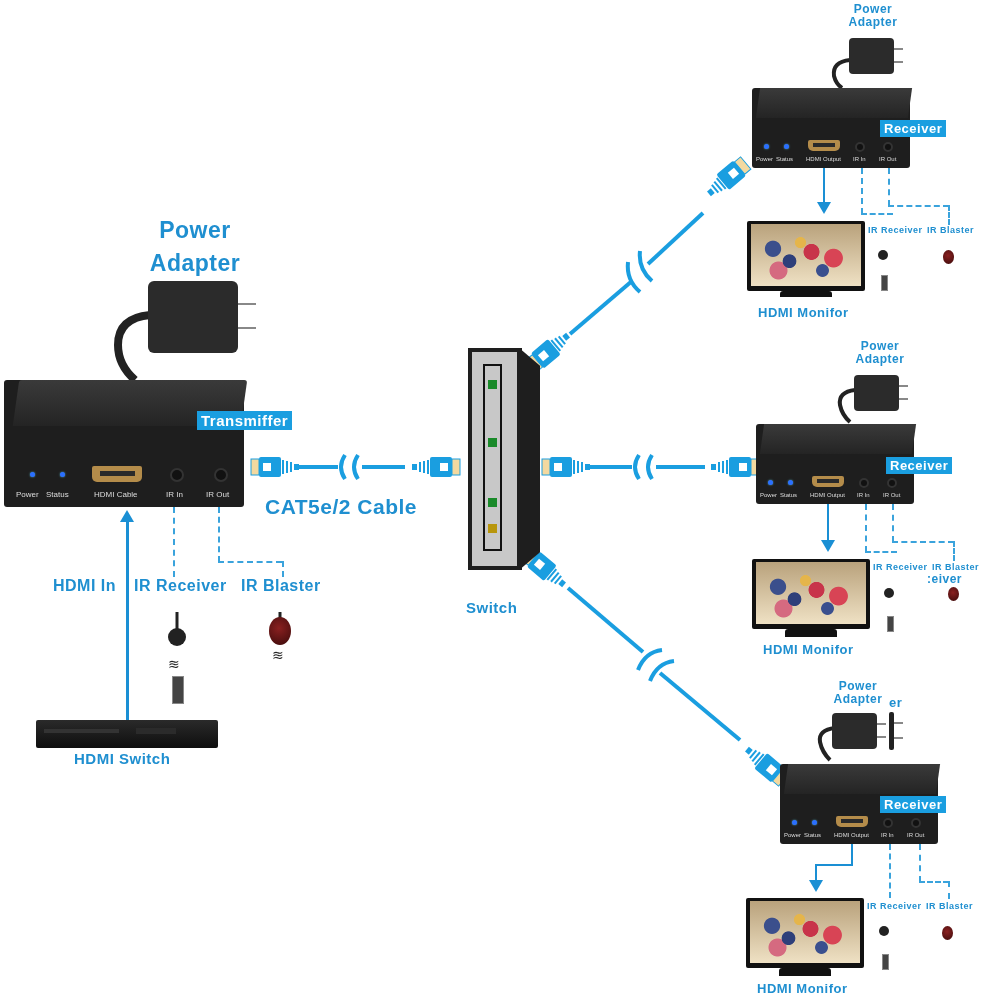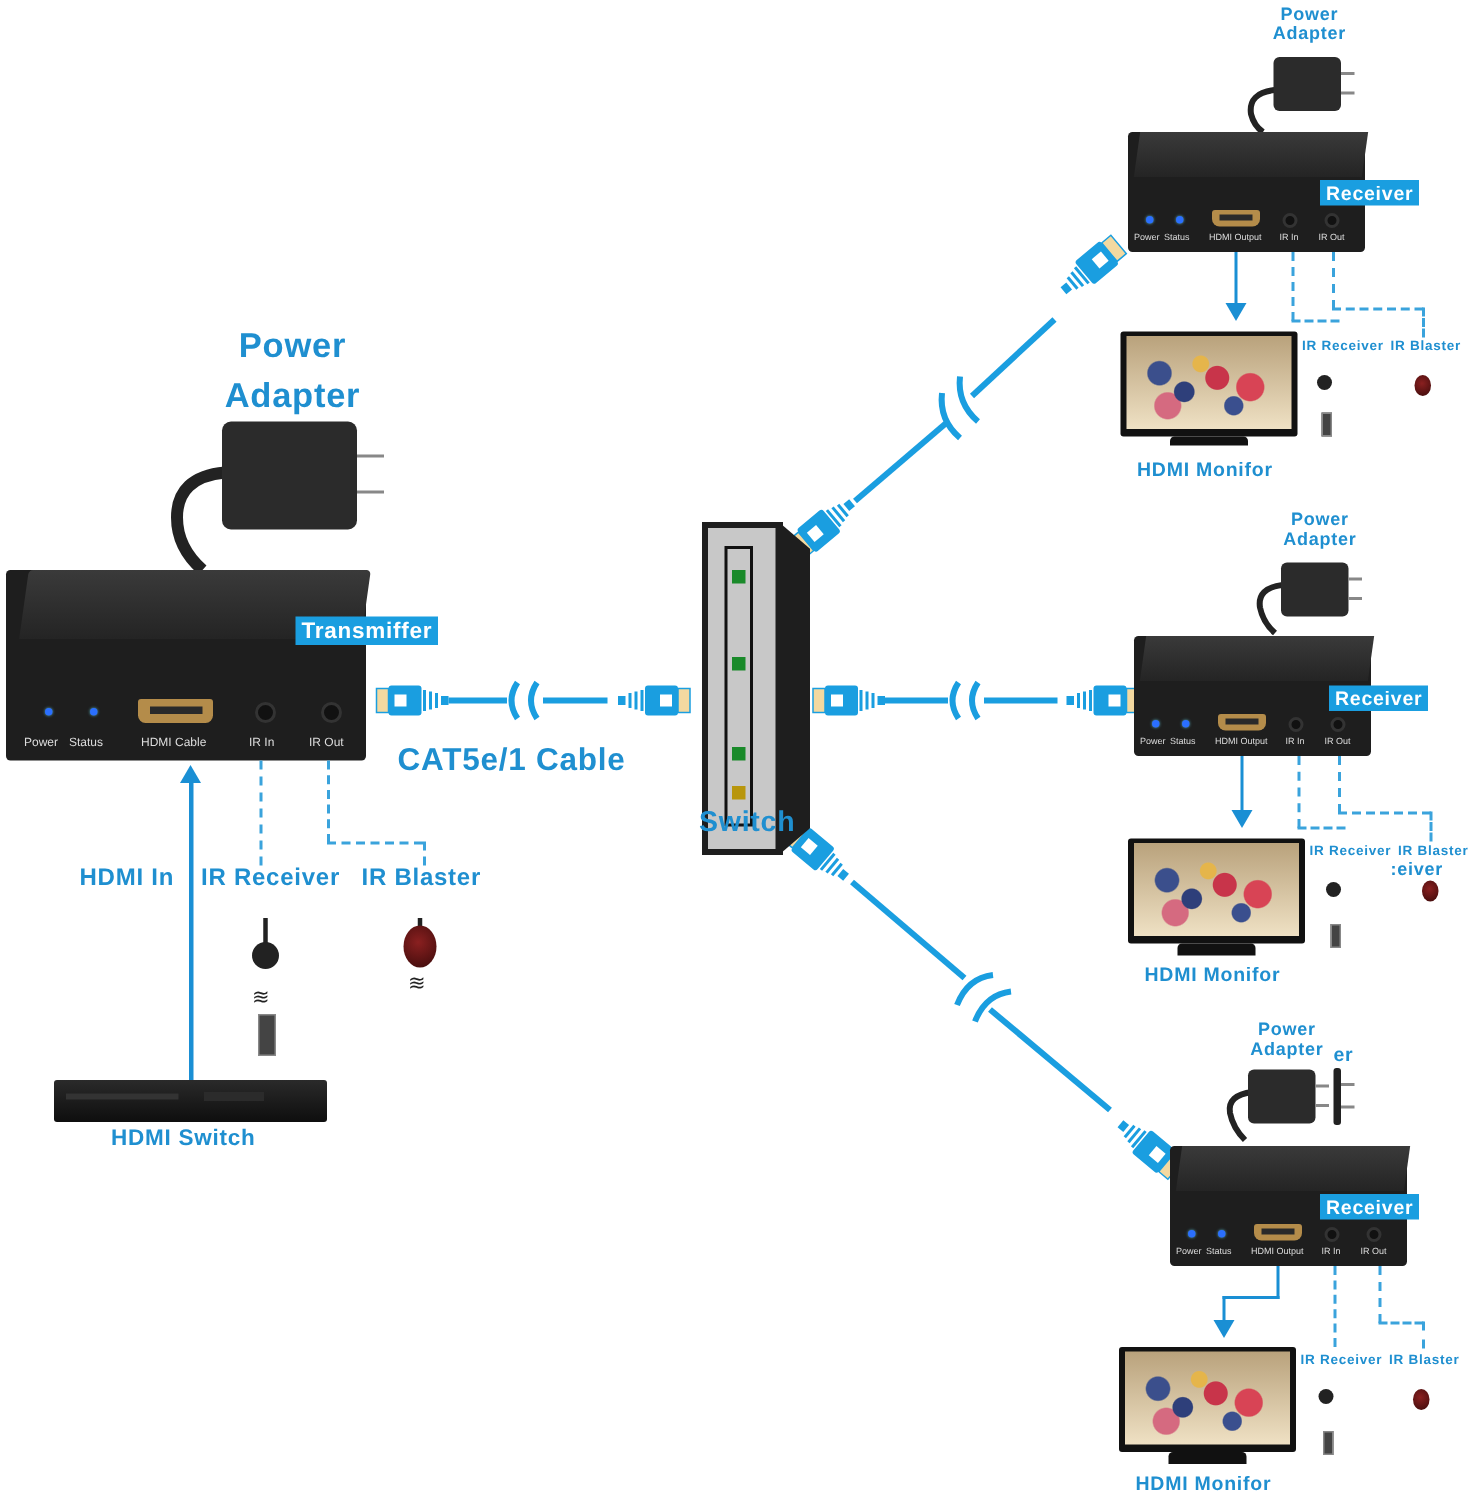--- a/index.html
+++ b/index.html
@@ -150,7 +150,7 @@
 </div>
 <div class="abs blue-text" style="left:74px;top:750px;font-size:15px;">HDMI Switch</div>
 
-<div class="abs blue-text" style="left:265px;top:495px;font-size:21px;">CAT5e/1 Cable</div>
+<div class="abs blue-text" style="left:265px;top:495px;font-size:21px;">CAT5e/2 Cable</div>
 
 <div class="abs" style="left:468px;top:348px;width:72px;height:222px;">
   <div class="abs" style="left:20px;top:0;width:52px;height:222px;background:#1e1e1e;clip-path:polygon(0 0,60% 0,100% 8%,100% 92%,60% 100%,0 100%);"></div>

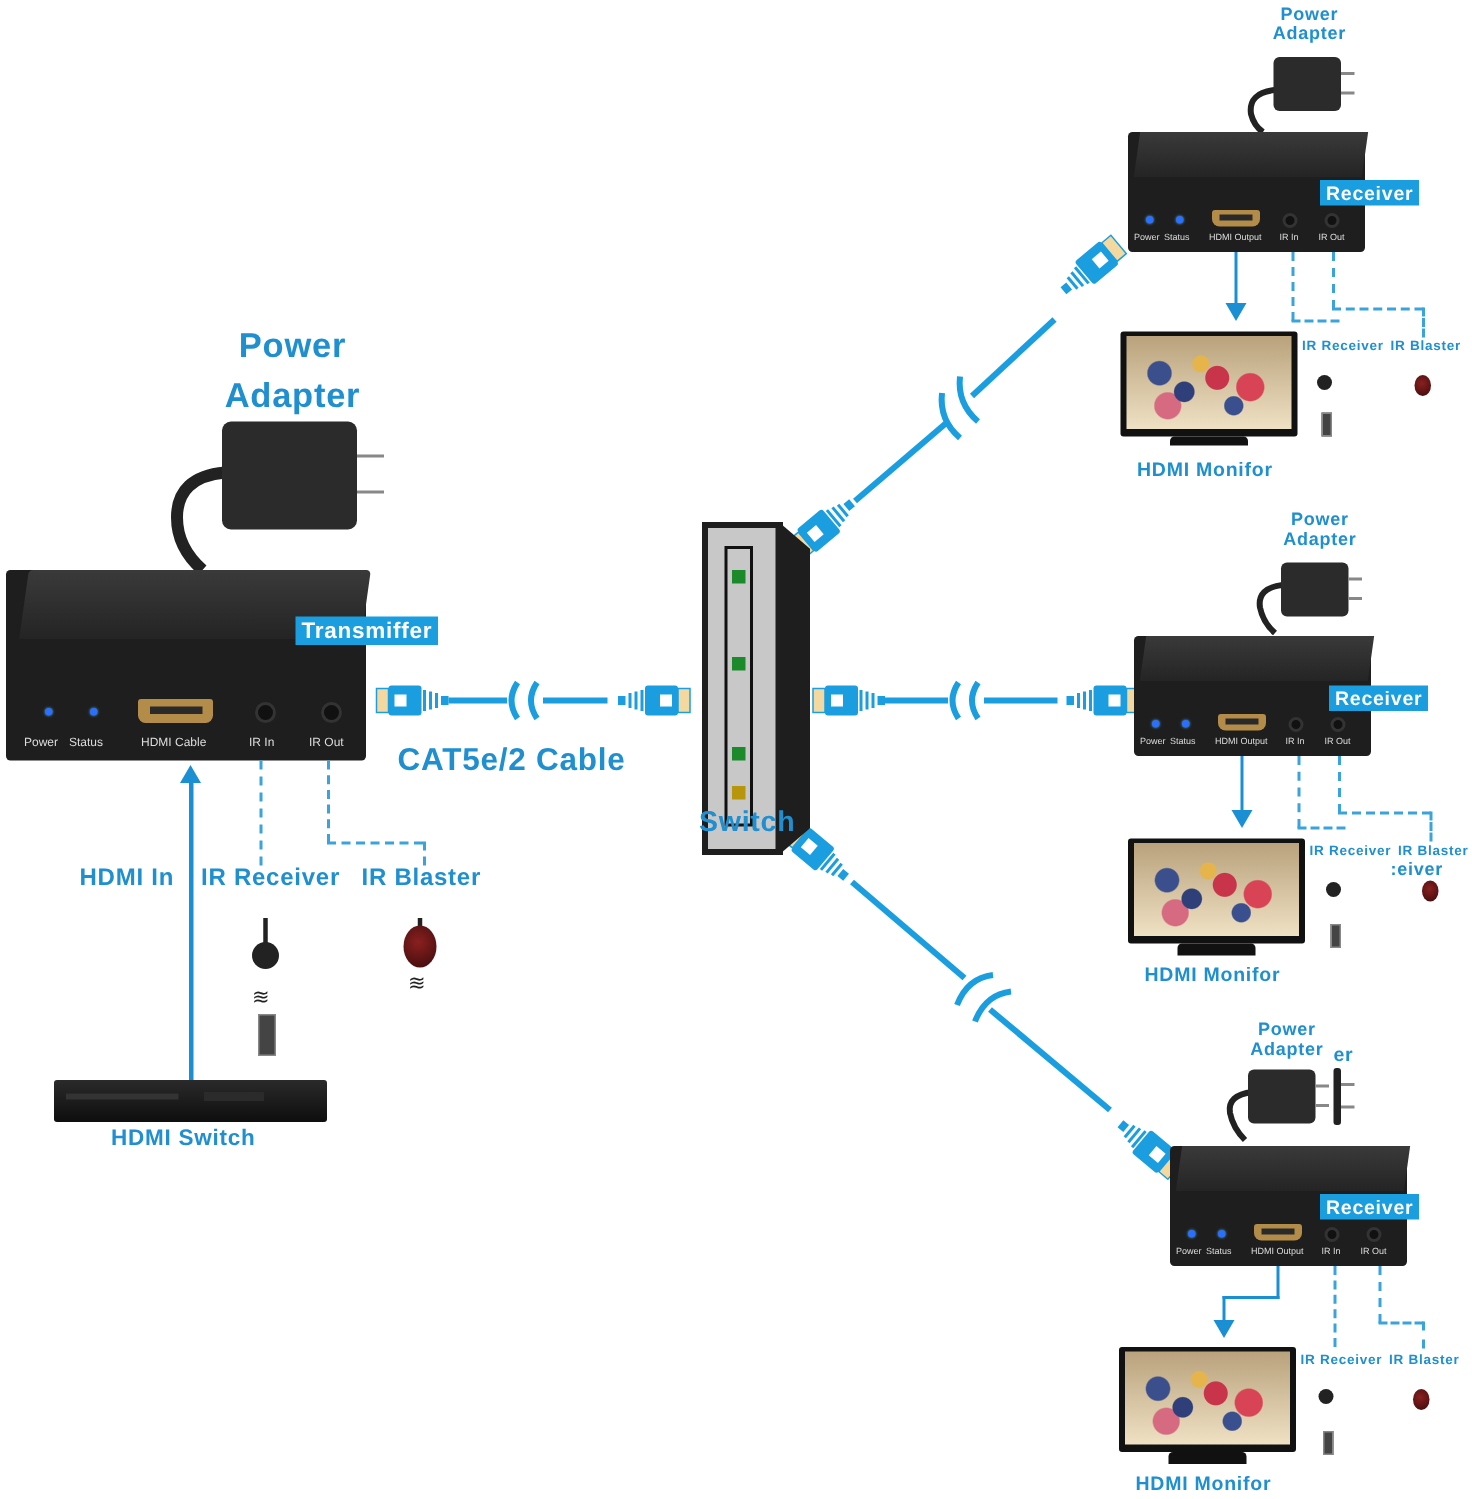--- a/index.html
+++ b/index.html
@@ -163,7 +163,7 @@
     <div class="abs" style="left:3px;top:158px;width:9px;height:9px;background:#b8960c;"></div>
   </div>
 </div>
-<div class="abs blue-text" style="left:466px;top:538px;font-size:19px;">Switch</div>
+<div class="abs blue-text" style="left:466px;top:599px;font-size:15px;">Switch</div>
 
 <div class="abs blue-text" style="left:843px;top:3px;font-size:12px;line-height:13px;text-align:center;width:60px;">
   <div>Power</div>

